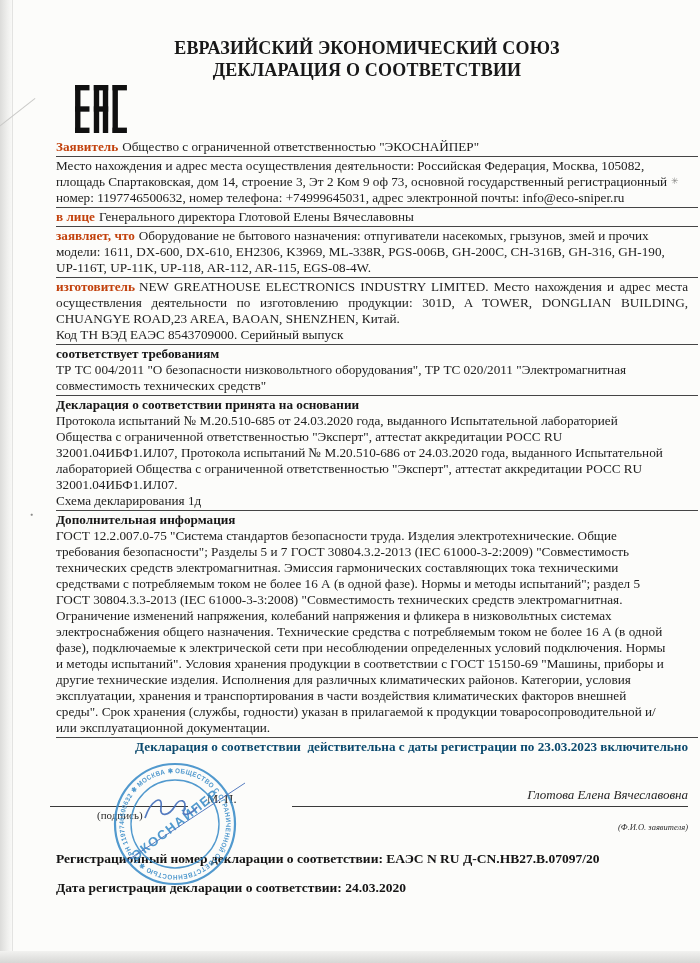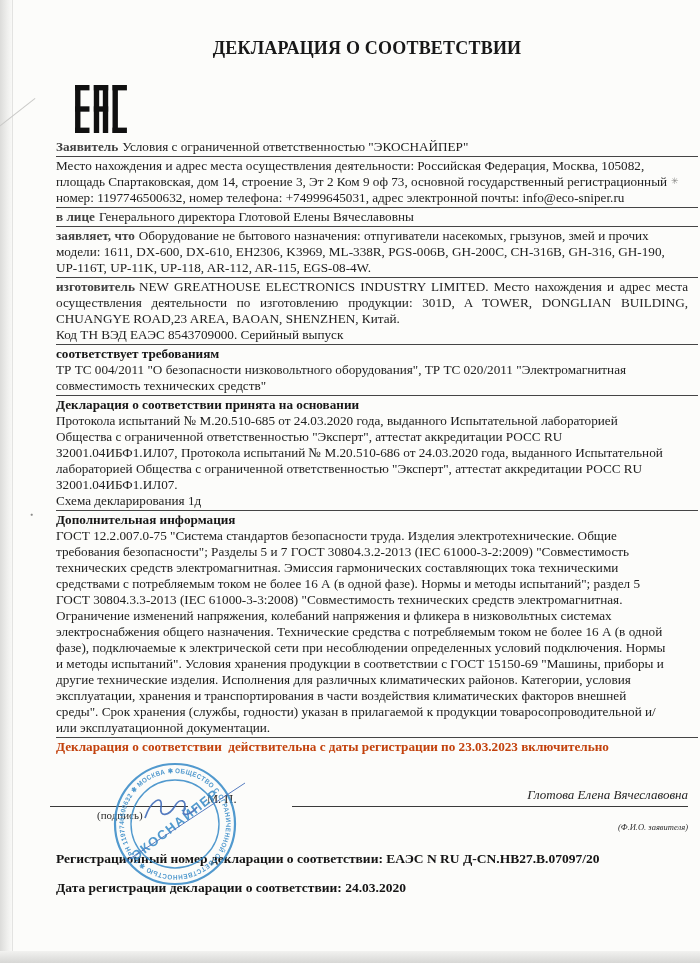--- a/index.html
+++ b/index.html
@@ -55,6 +55,7 @@
   <div class="speck" style="left:30px;top:510px;font-size:5px;">●</div>
 
   <div class="titles">
+    <div>ЕВРАЗИЙСКИЙ ЭКОНОМИЧЕСКИЙ СОЮЗ</div>
     <div>ДЕКЛАРАЦИЯ О СООТВЕТСТВИИ</div>
   </div>
 

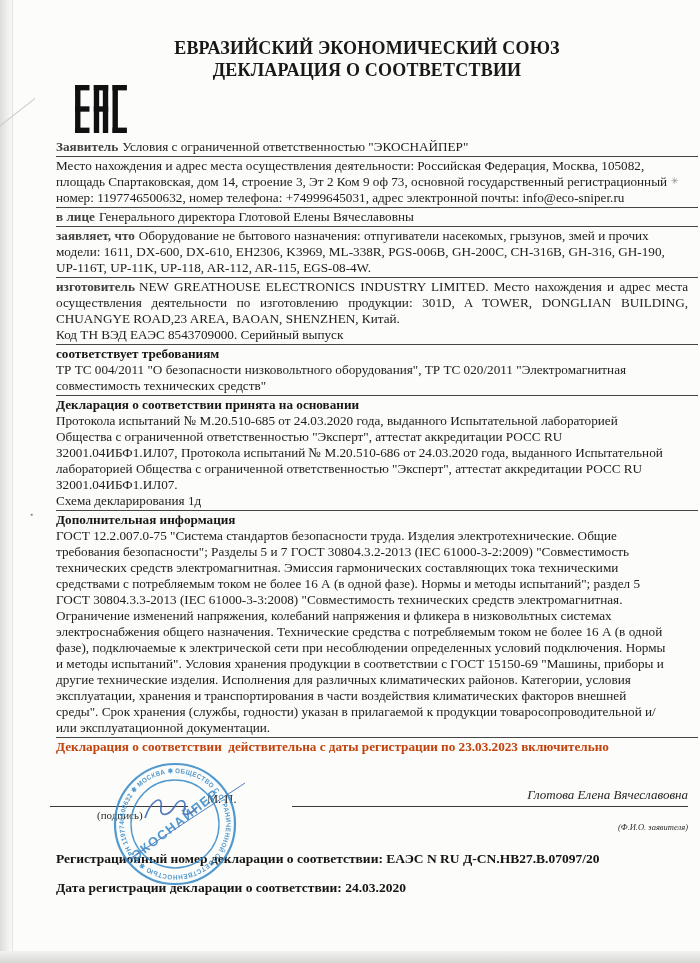--- a/index.html
+++ b/index.html
@@ -28,7 +28,7 @@
   .doc p{margin:0;padding-right:30px;}
   .doc p.wide{padding-right:10px;}
   .doc hr{border:none;border-top:1px solid #454545;height:0;margin:1px 0;}
-  .lbl{font-weight:bold;color:#404040;padding-right:4px;}
+  .lbl{font-weight:bold;color:#c2410c;padding-right:4px;}
   .hdr{font-weight:bold;color:#161616;}
   .justify{text-align:justify;font-family:Liberation Serif, serif;}
   .validity{font-weight:bold;color:#c2410c;white-space:pre-wrap;}

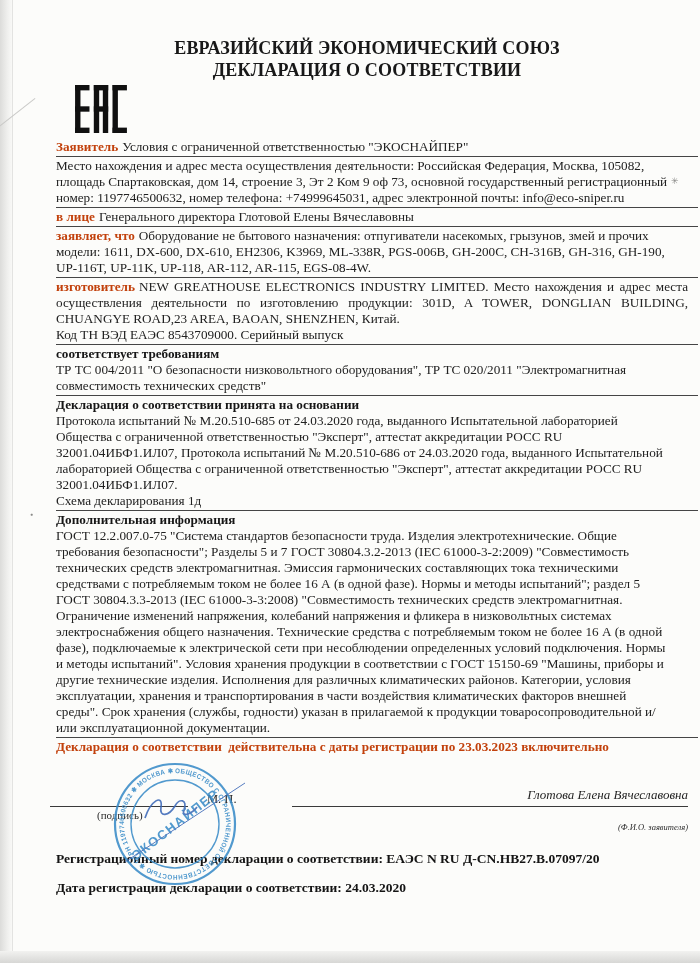--- a/index.html
+++ b/index.html
@@ -76,7 +76,7 @@
   </svg>
 
   <div class="doc">
-    <p><span class="lbl">Заявитель</span><span>Условия с ограниченной ответственностью "ЭКОСНАЙПЕР"</span></p>
+    <p><span class="lbl">Заявитель</span><span>Общество с ограниченной ответственностью "ЭКОСНАЙПЕР"</span></p>
     <hr>
     <p>Место нахождения и адрес места осуществления деятельности: Российская Федерация, Москва, 105082, площадь Спартаковская, дом 14, строение 3, Эт 2 Ком 9 оф 73, основной государственный регистрационный номер: 1197746500632, номер телефона: +74999645031, адрес электронной почты: info@eco-sniper.ru</p>
     <hr>

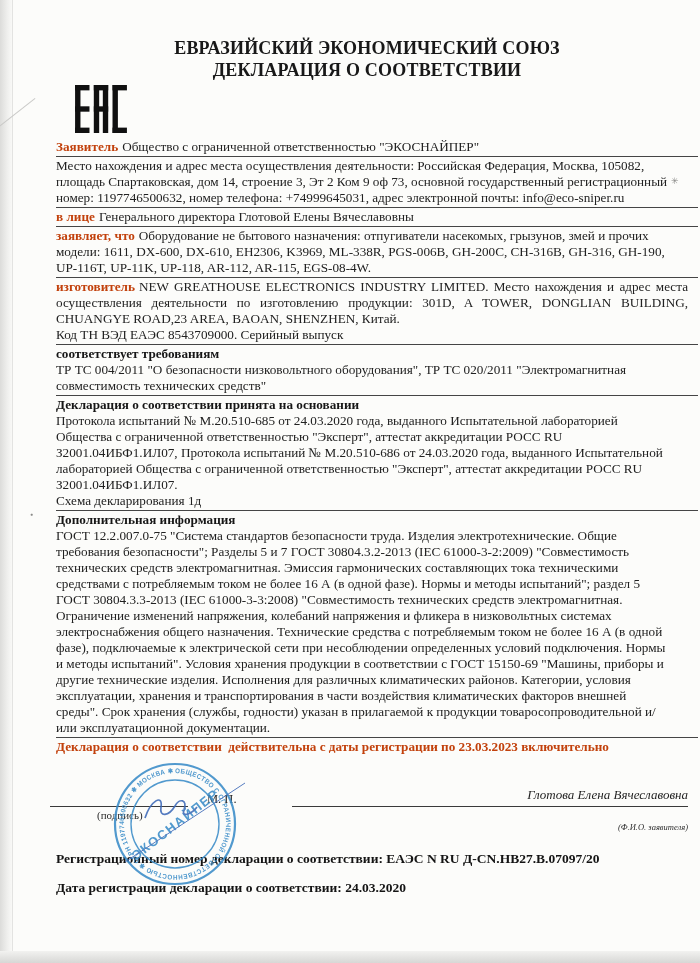--- a/index.html
+++ b/index.html
@@ -31,7 +31,7 @@
   .lbl{font-weight:bold;color:#c2410c;padding-right:4px;}
   .hdr{font-weight:bold;color:#161616;}
   .justify{text-align:justify;font-family:Liberation Serif, serif;}
-  .validity{font-weight:bold;color:#c2410c;white-space:pre-wrap;}
+  .validity{font-weight:bold;color:#0c4a6e;white-space:pre-wrap;text-align:right;}
   
   .sig-line{position:absolute;left:50px;top:806px;width:138px;border-top:1.2px solid #3a3a3a;}
   .sig-caption{position:absolute;left:97px;top:809px;font-size:11px;color:#2b2b2b;}

